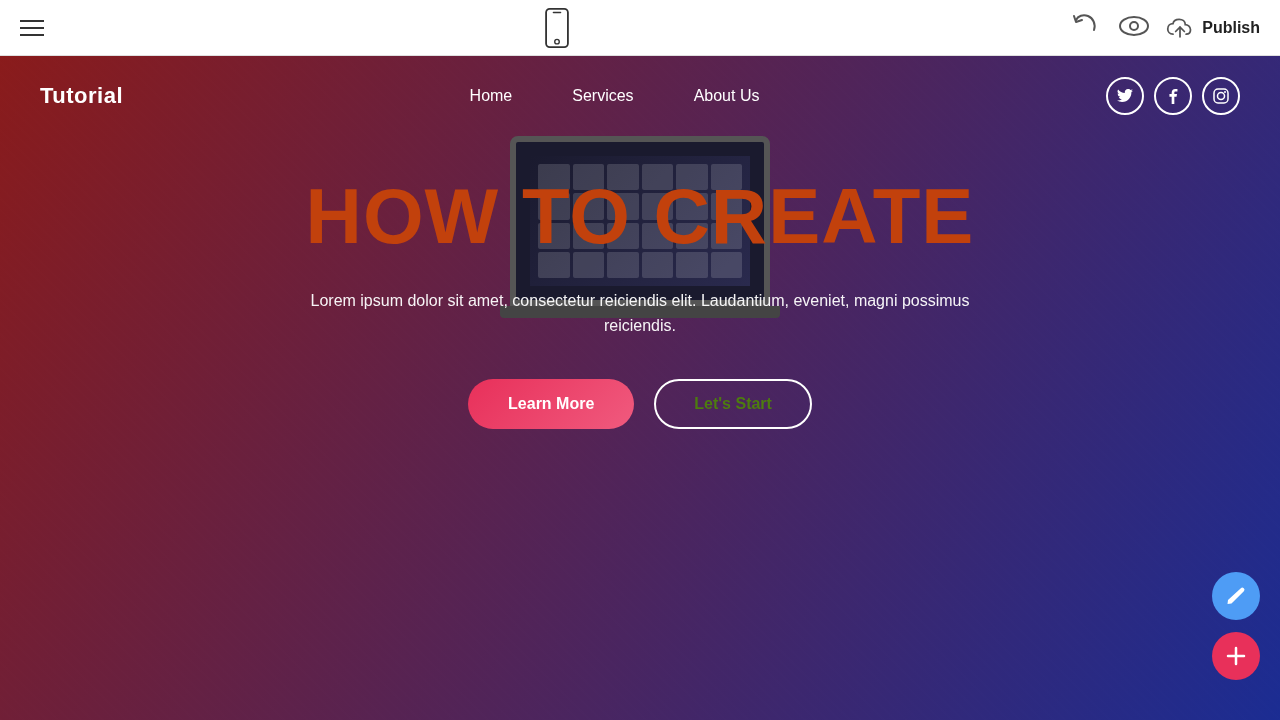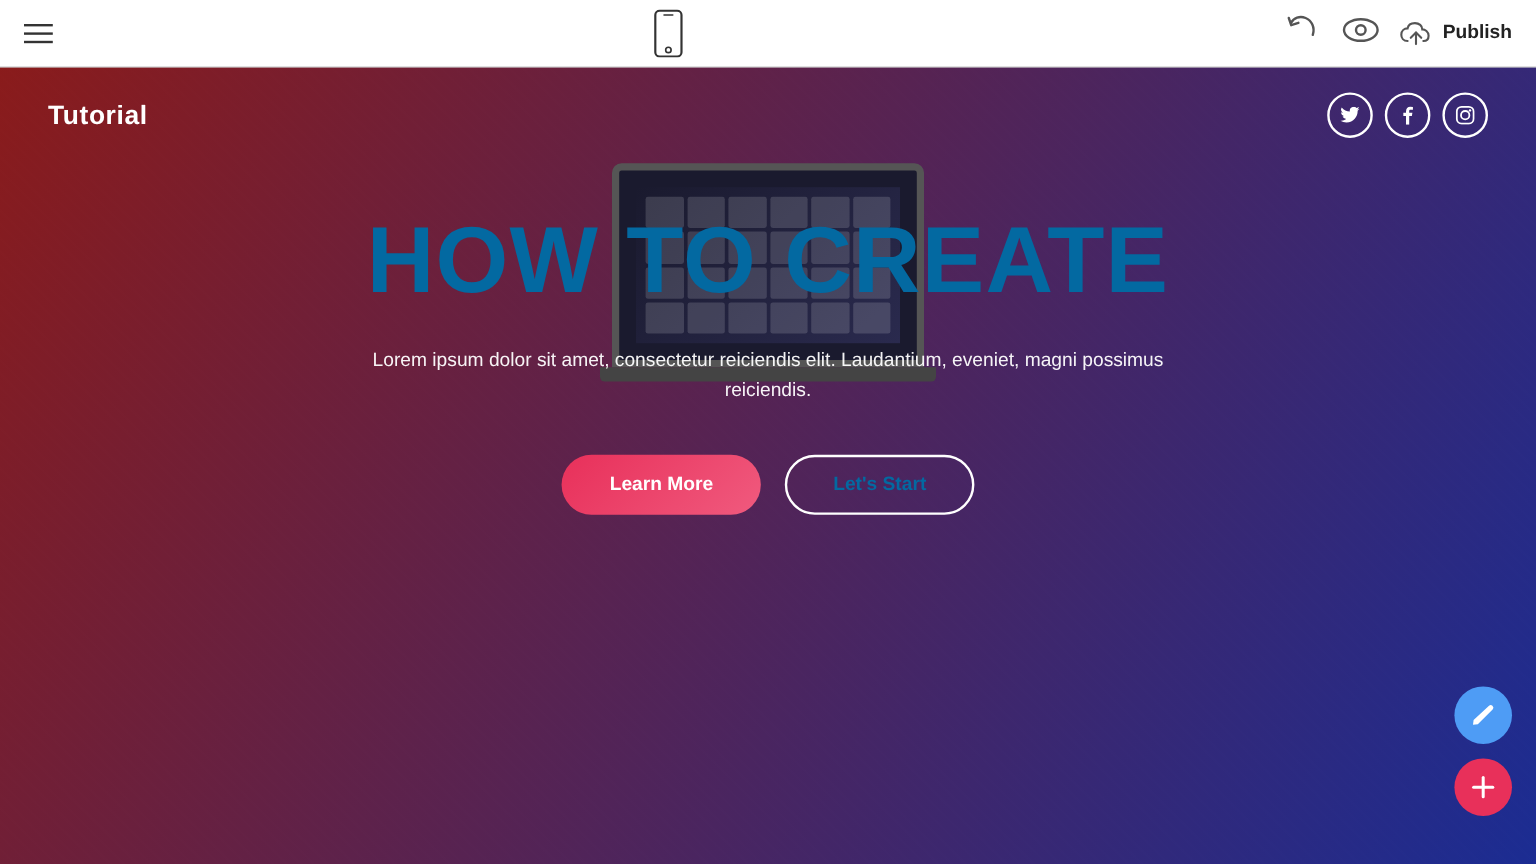--- a/index.html
+++ b/index.html
@@ -318,6 +318,11 @@
 
     <nav class="site-nav">
       <span class="site-logo">Tutorial</span>
+      <div class="site-nav-links">
+        <a class="site-nav-link">Home</a>
+        <a class="site-nav-link">Services</a>
+        <a class="site-nav-link">About Us</a>
+      </div>
       <div class="site-social-icons">
         <div class="social-circle">
           <svg width="16" height="14" viewBox="0 0 16 14" fill="white">

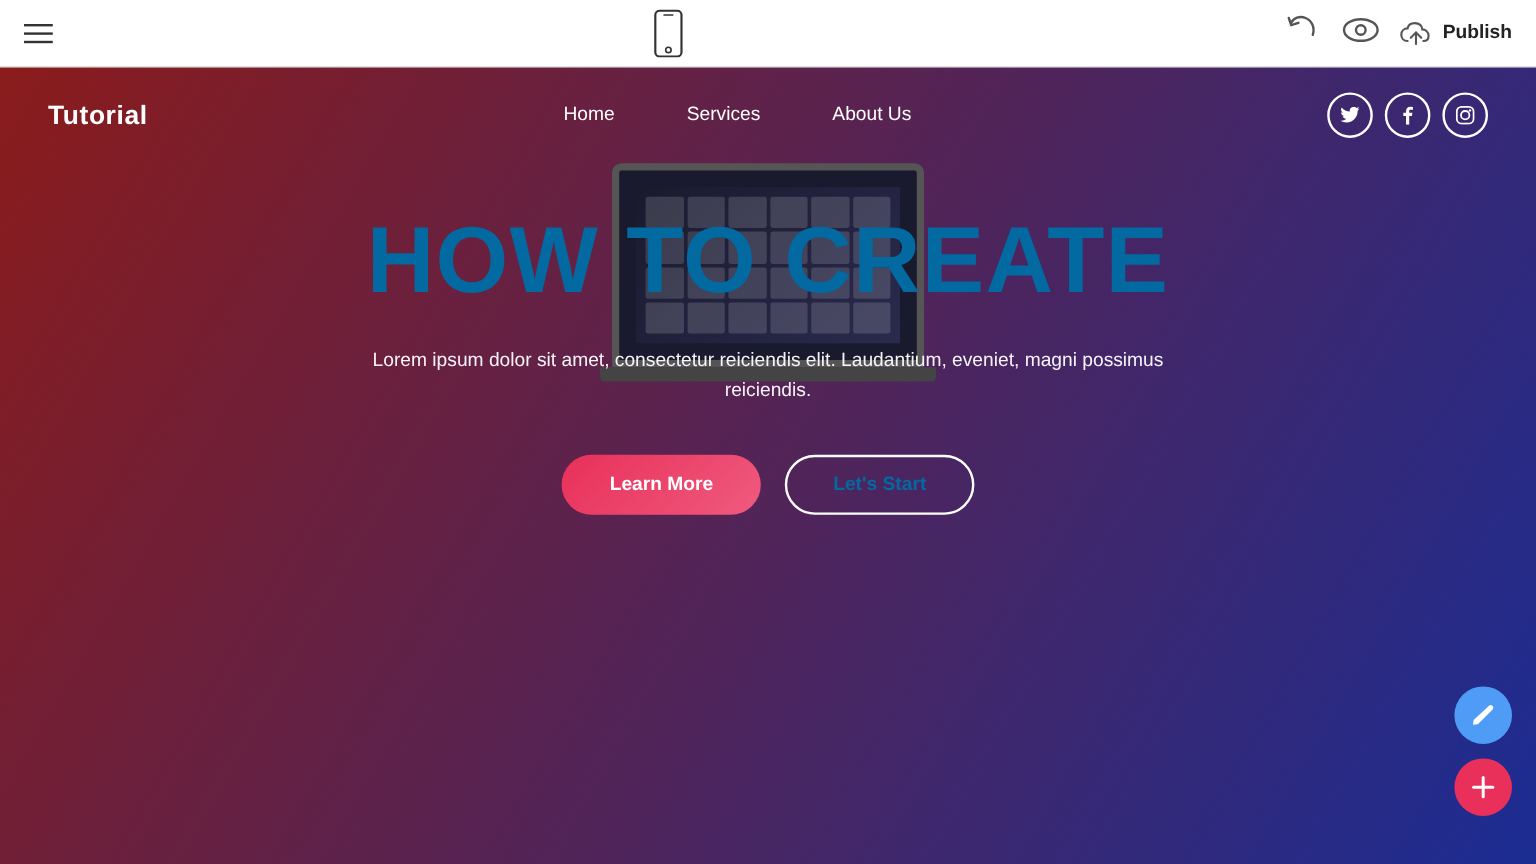--- a/index.html
+++ b/index.html
@@ -164,7 +164,7 @@
       padding: 40px 80px 0;
     }
     .hero-title {
-      color: #0369a1;
+      color: #c2410c;
       font-size: 78px;
       font-weight: 900;
       line-height: 1.05;

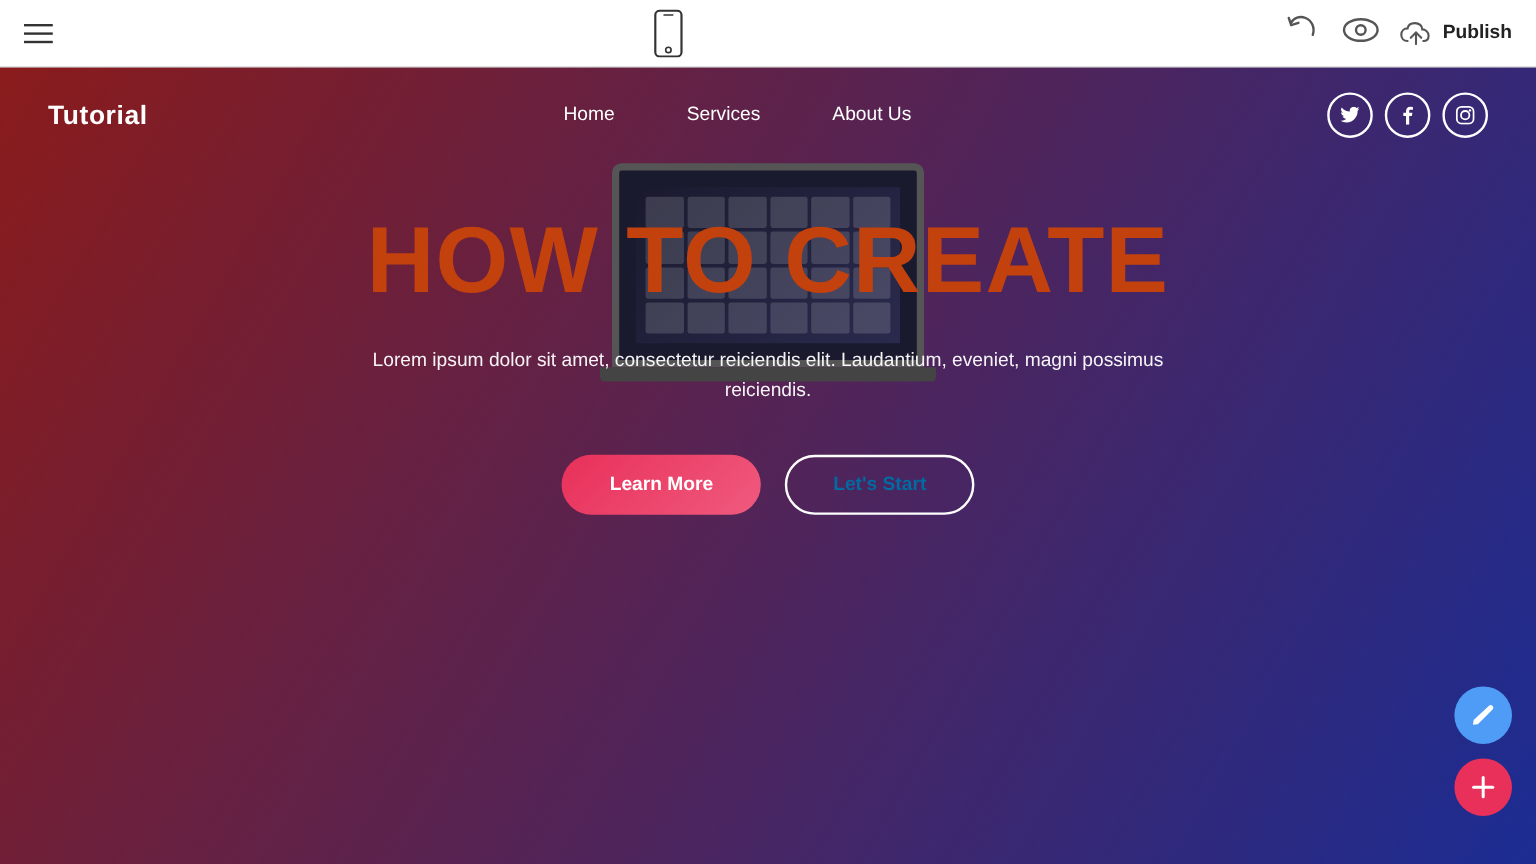--- a/index.html
+++ b/index.html
@@ -198,7 +198,7 @@
     }
     .btn-lets-start {
       background: transparent;
-      color: #0369a1;
+      color: #4d7c0f;
       border: 2px solid #fff;
       border-radius: 30px;
       padding: 14px 38px;

